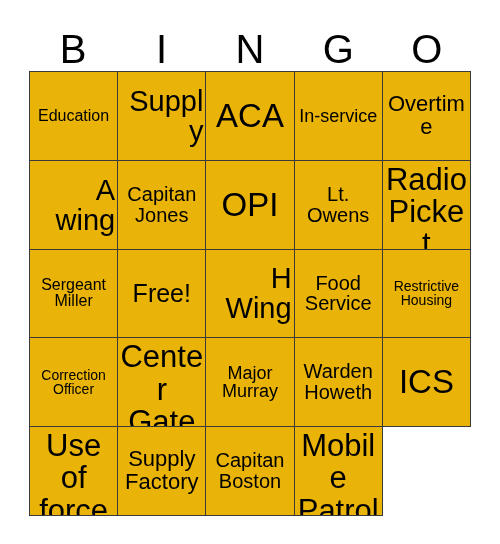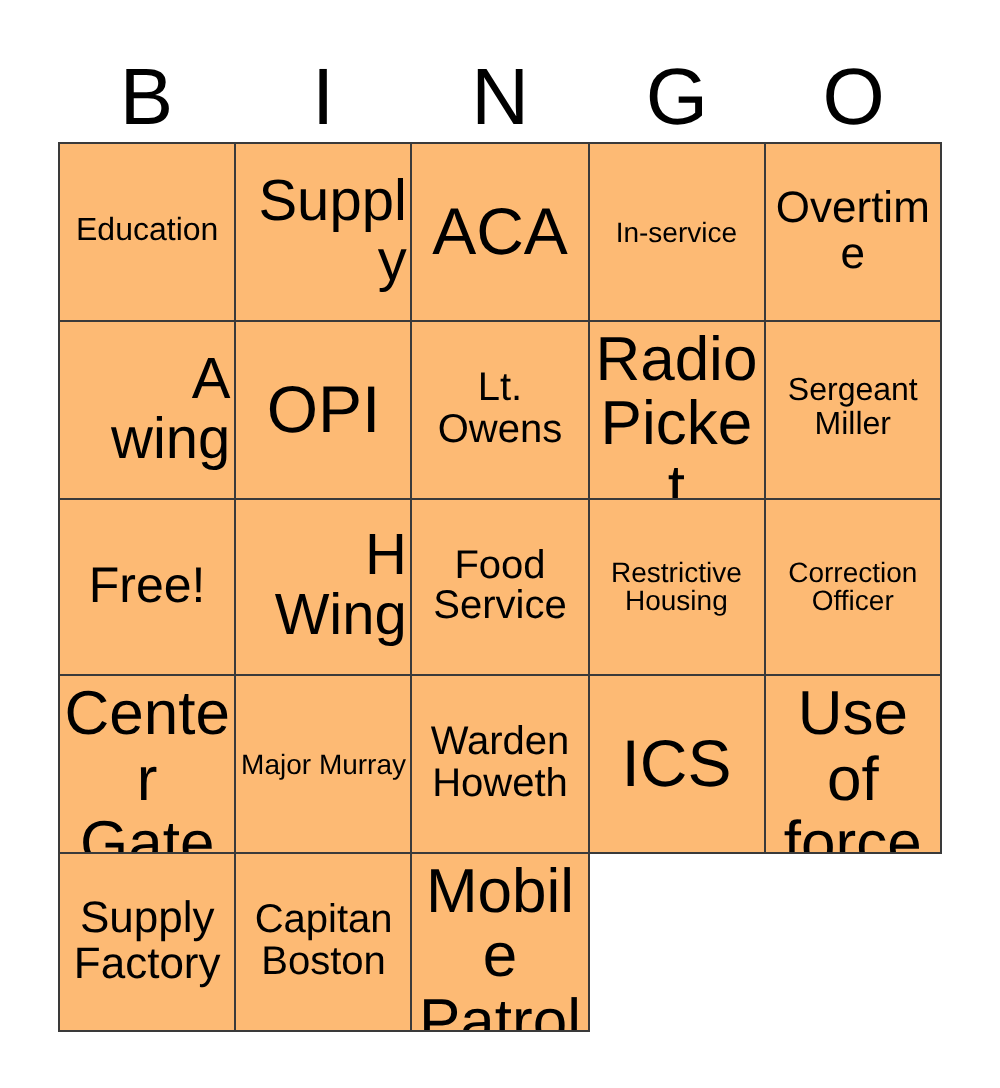--- a/index.html
+++ b/index.html
@@ -71,7 +71,7 @@
     text-align: center;
     padding: 1px 2px;
     overflow: hidden;
-    background: #fdba74;
+    background: #eab308;
   }
   .cell-text {
     display: block;

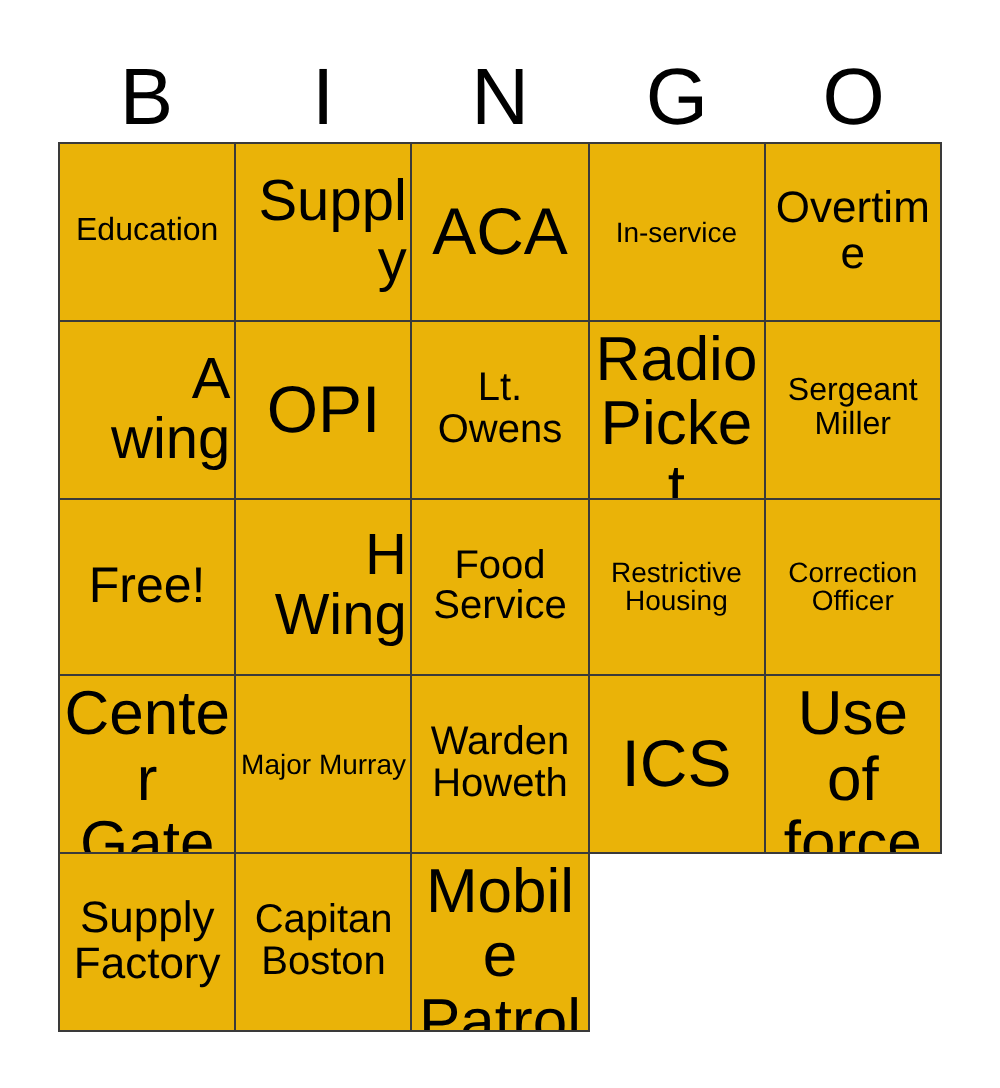--- a/index.html
+++ b/index.html
@@ -88,7 +88,7 @@
   .fs-sm   { font-size: 16px; }
   .fs-smd  { font-size: 22px; }
   .fs-md   { font-size: 20px; }
-  .fs-mdl  { font-size: 14px; }
+  .fs-mdl  { font-size: 18px; }
   .fs-lg   { font-size: 31px; margin-top: 15px; }
   .fs-xl   { font-size: 29px; text-align: right; }
   .fs-xxl  { font-size: 25px; }

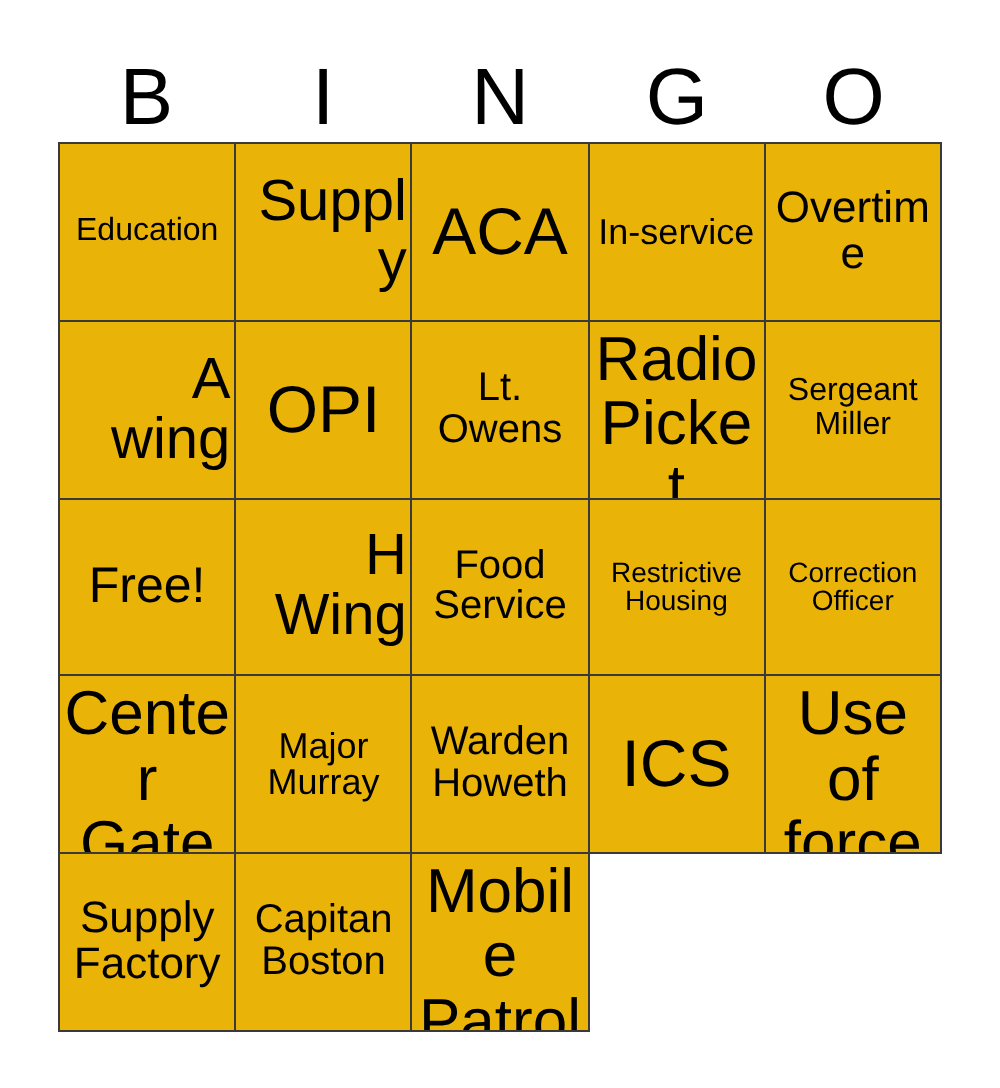--- a/index.html
+++ b/index.html
@@ -129,6 +129,9 @@
       <span class="cell-text fs-xl">A wing</span>
     </div>
     <div class="cell">
+      <span class="cell-text fs-md">Capitan Jones</span>
+    </div>
+    <div class="cell">
       <span class="cell-text fs-huge">OPI</span>
     </div>
     <div class="cell">

